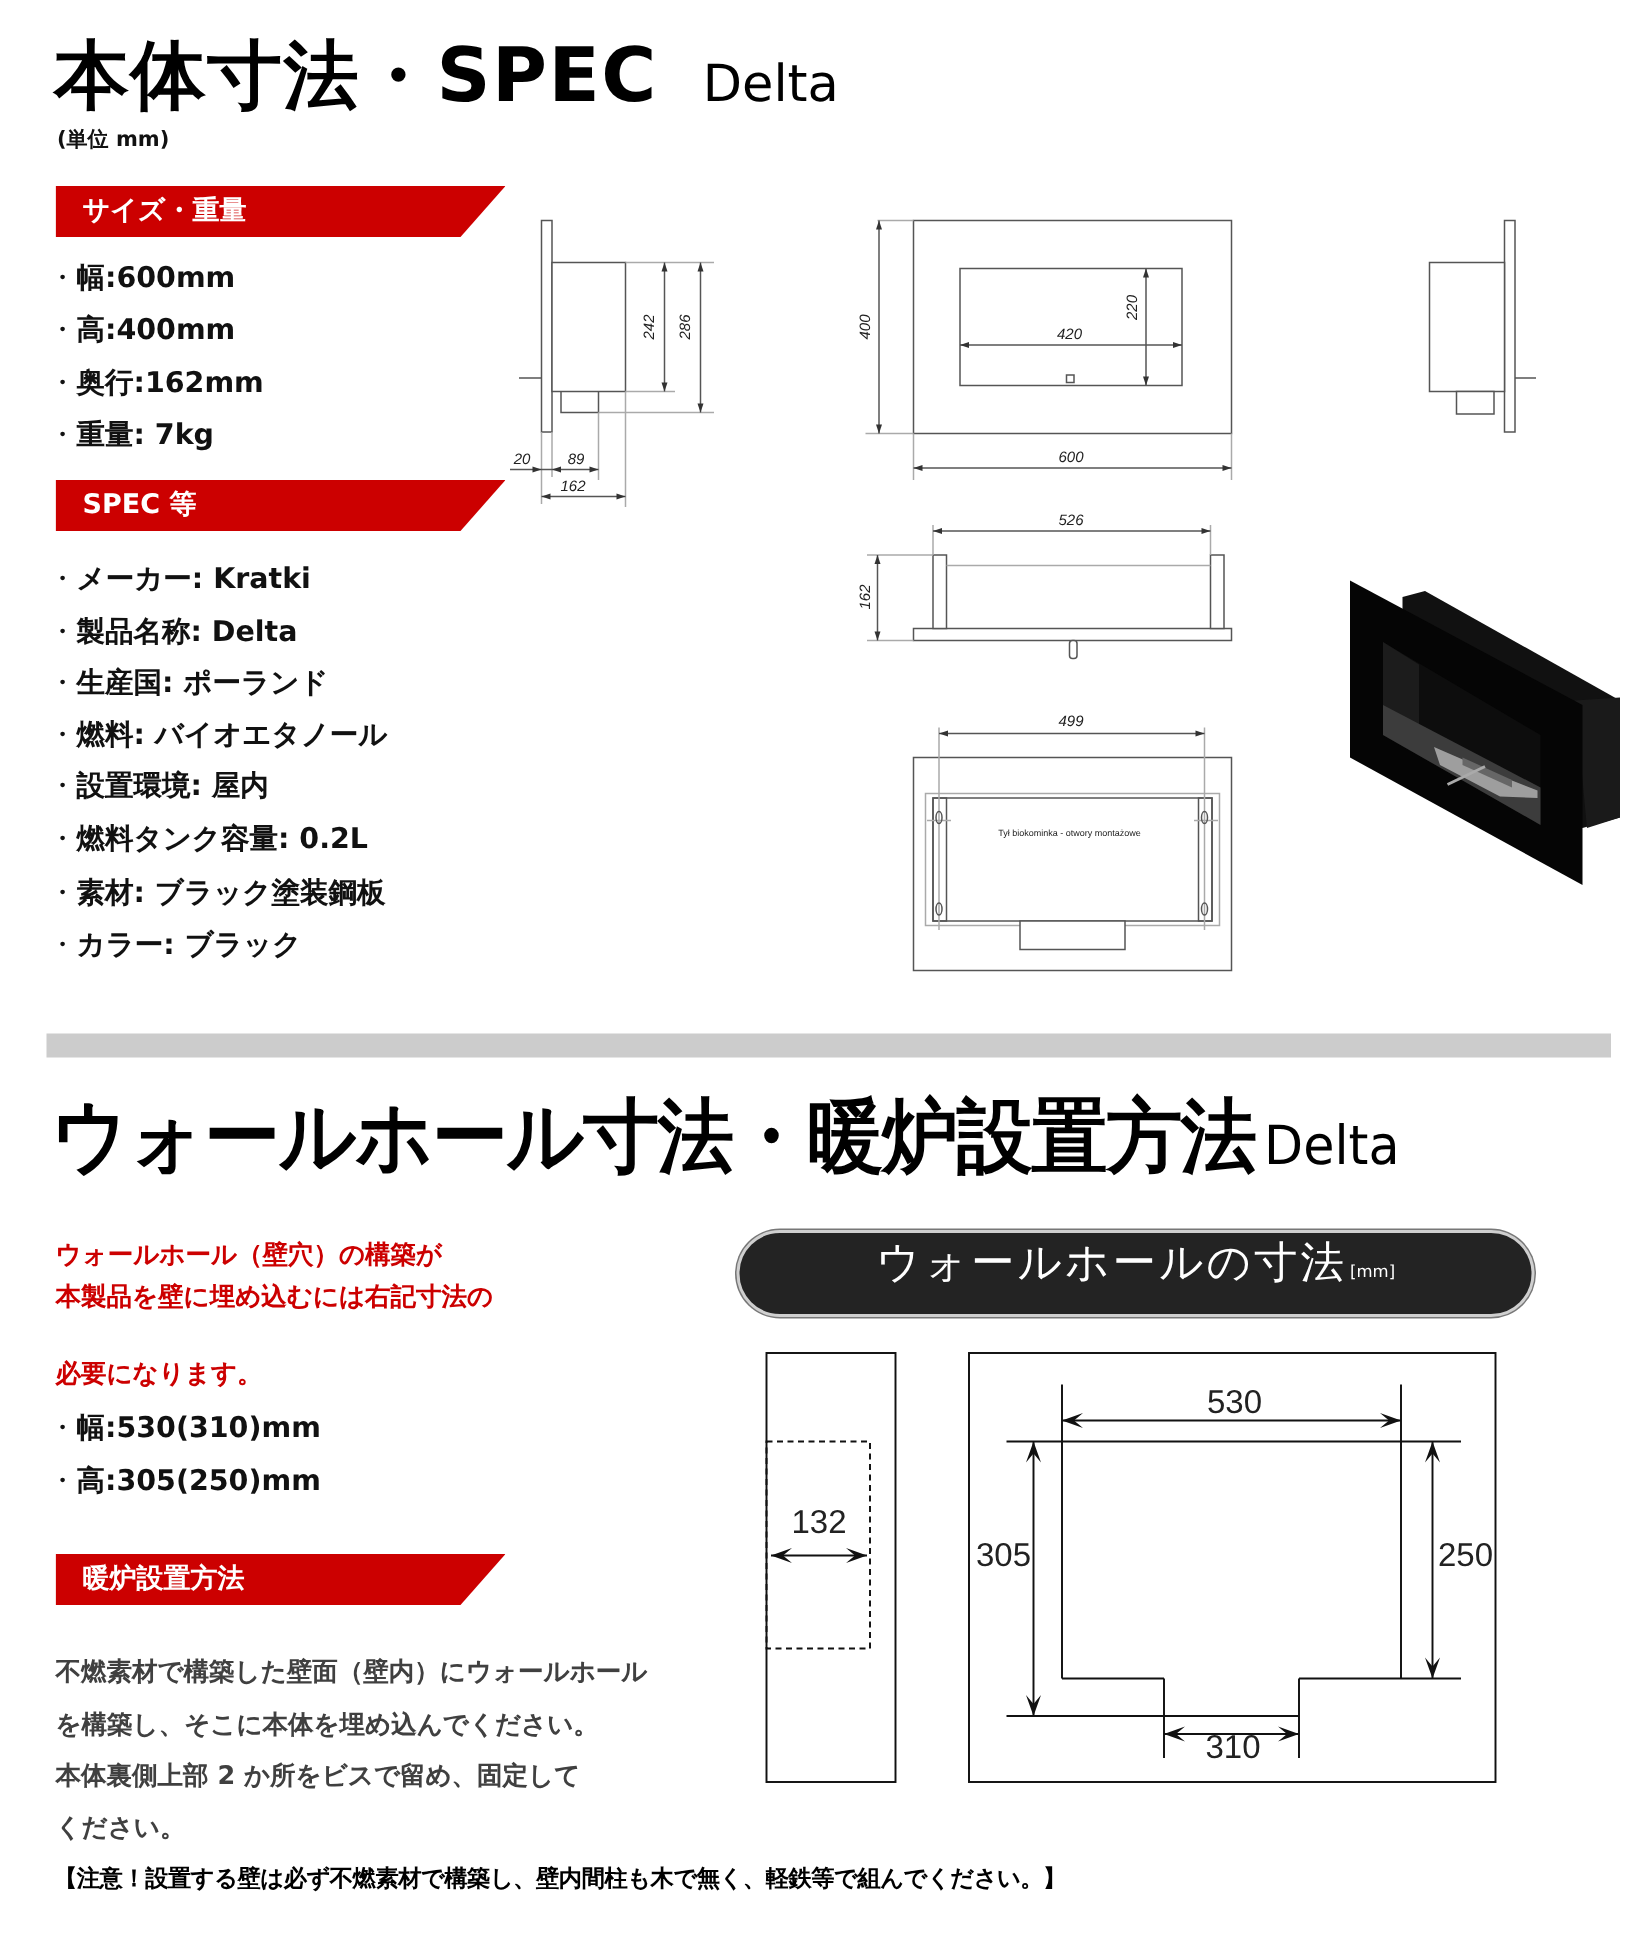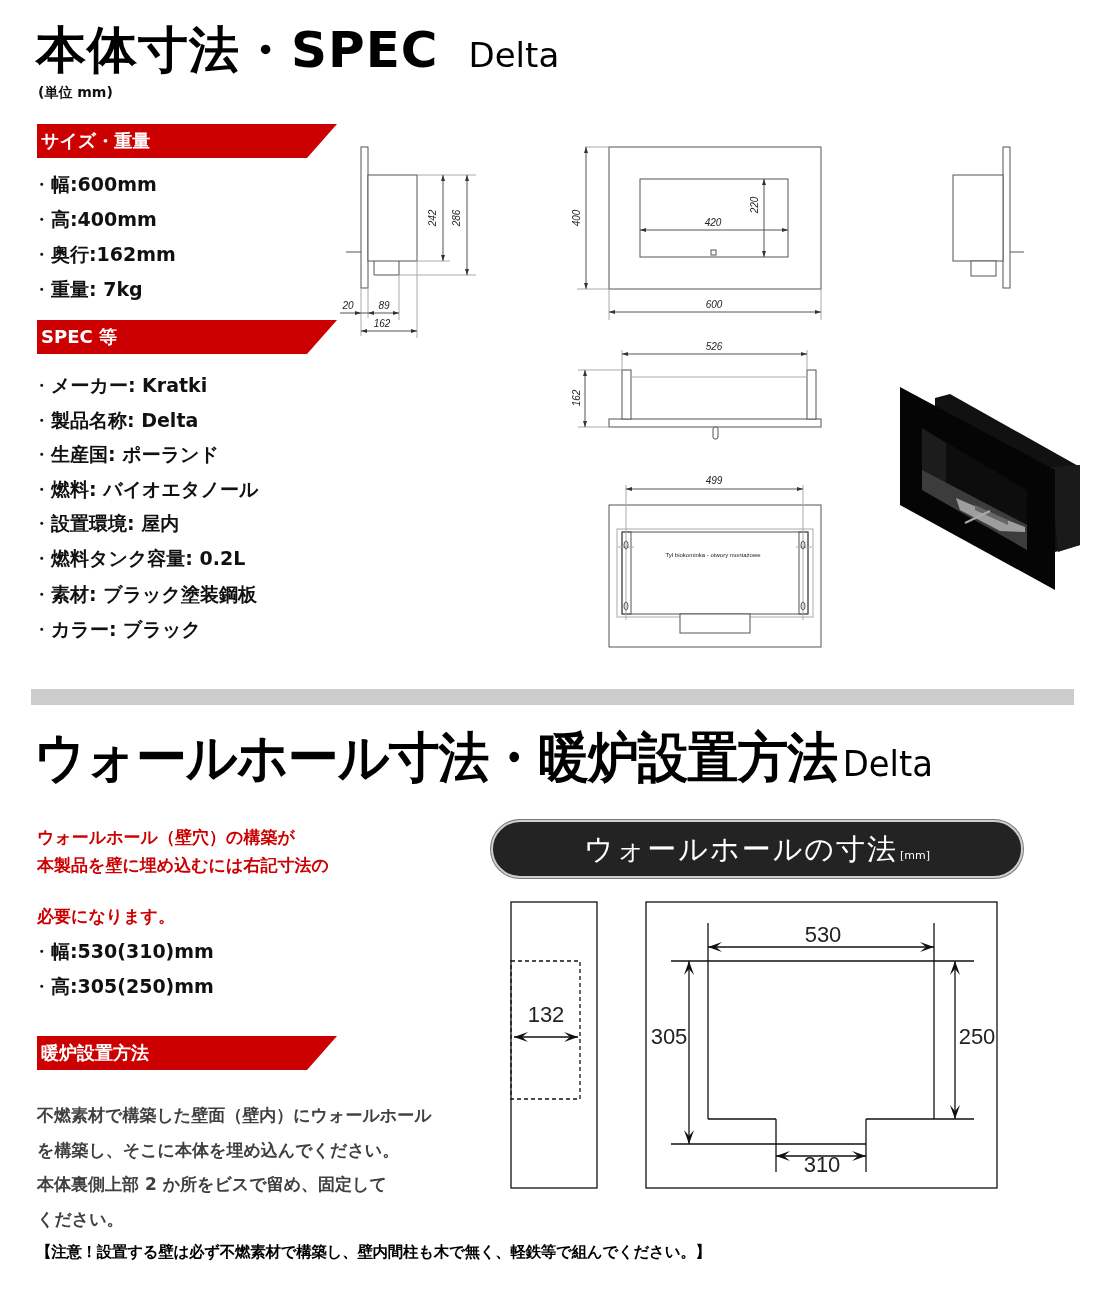--- a/index.html
+++ b/index.html
@@ -17,7 +17,7 @@
   .title-2 .sub { font-size: 36px; font-weight: 400; margin-left: 6px; letter-spacing: 0; }
 
   
-  .red-head { position: absolute; height: 34px; background: #cc0000; clip-path: polygon(0 0, 100% 0, 90% 100%, 0 100%); color: #fff; font-weight: 700; font-size: 18px; line-height: 34px; padding-left: 4px; }
+  .red-head { position: absolute; height: 34px; background: #cc0000; clip-path: polygon(0 0, 100% 0, 90% 100%, 0 100%); color: #fff; font-weight: 700; font-size: 18px; line-height: 34px; padding-left: 18px; }
 
   
   .spec-list { position: absolute; list-style: none; }

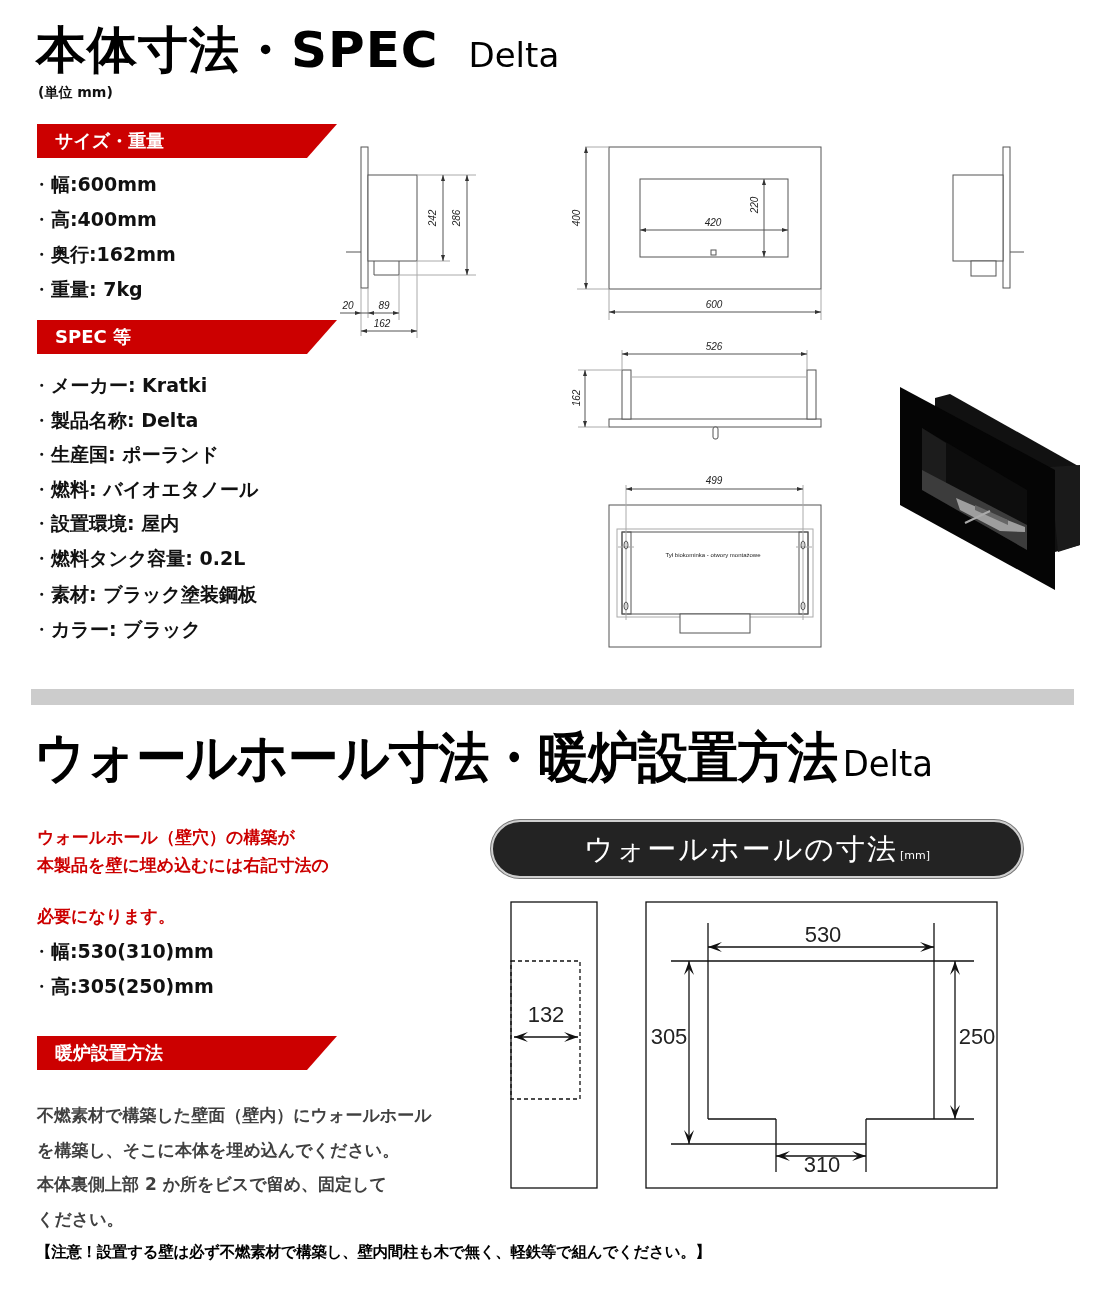--- a/index.html
+++ b/index.html
@@ -32,7 +32,7 @@
   .warn-text { position: absolute; left: 36px; top: 1242px; color: #000000; font-weight: 700; font-size: 15.5px; white-space: nowrap; letter-spacing: -0.3px; }
 
   
-  .pill { position: absolute; left: 491px; top: 820px; width: 532px; height: 58px; border-radius: 29px; background: #232323; border: 2px solid #cfcfcf; box-shadow: 0 0 0 1px #777; color: #fff; text-align: center; line-height: 54px; font-size: 29px; font-weight: 400; letter-spacing: 2px; }
+  .pill { position: absolute; left: 491px; top: 820px; width: 532px; height: 58px; border-radius: 29px; background: #232323; border: 2px solid #cfcfcf; box-shadow: 0 0 0 1px #777; color: #fff; text-align: center; line-height: 38px; font-size: 29px; font-weight: 400; letter-spacing: 2px; }
   .pill .mm { font-size: 11px; letter-spacing: 0; margin-left: 2px; }
 
   svg text { font-family: "Liberation Sans", "DejaVu Sans", sans-serif; }

